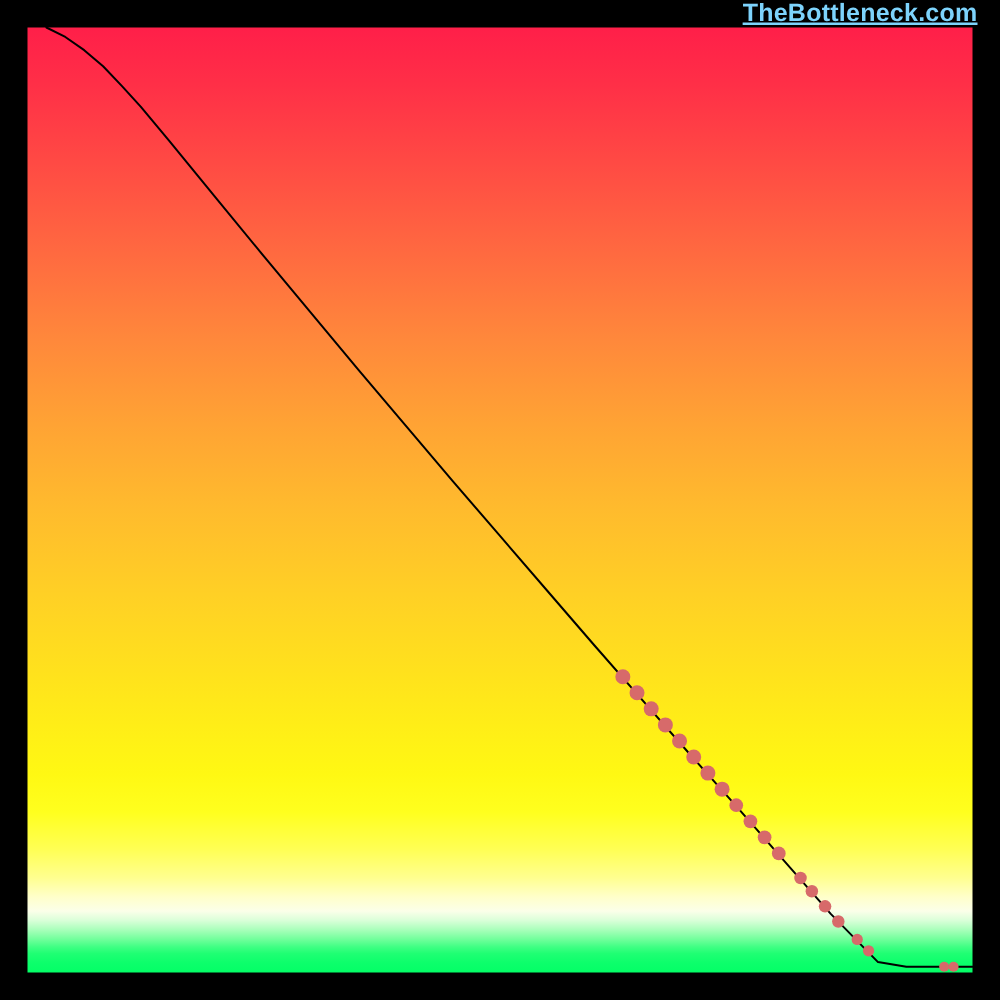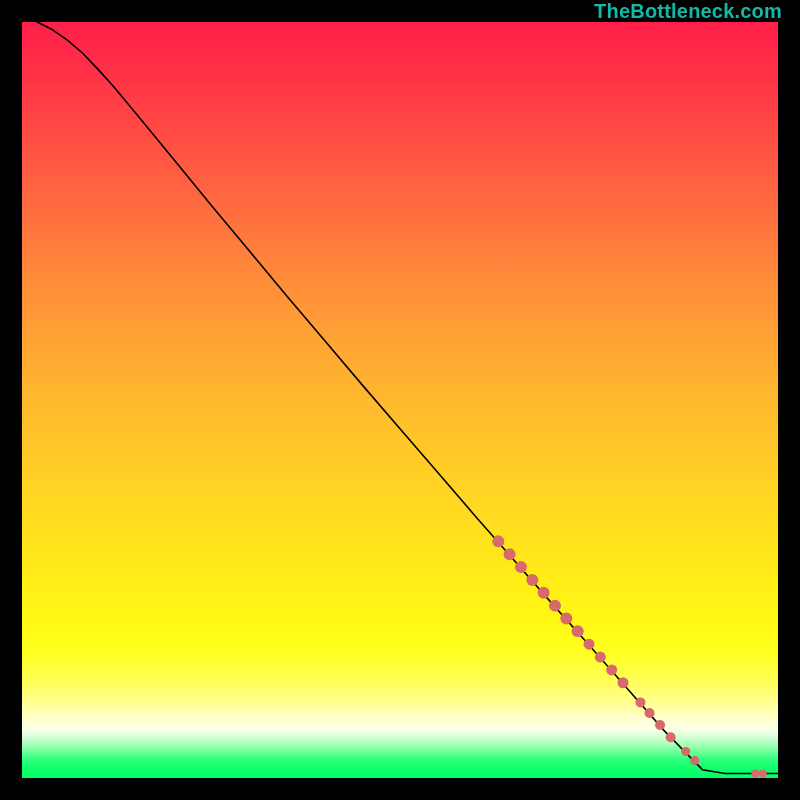--- a/index.html
+++ b/index.html
@@ -58,8 +58,9 @@
     font-family: Arial, Helvetica, sans-serif;
     font-size: 20px;
     font-weight: 600;
-    color: #14b8a6;
+    color: #7dd3fc;
     letter-spacing: 0.2px;
+    text-decoration: underline;
   }
 </style>
 </head>

